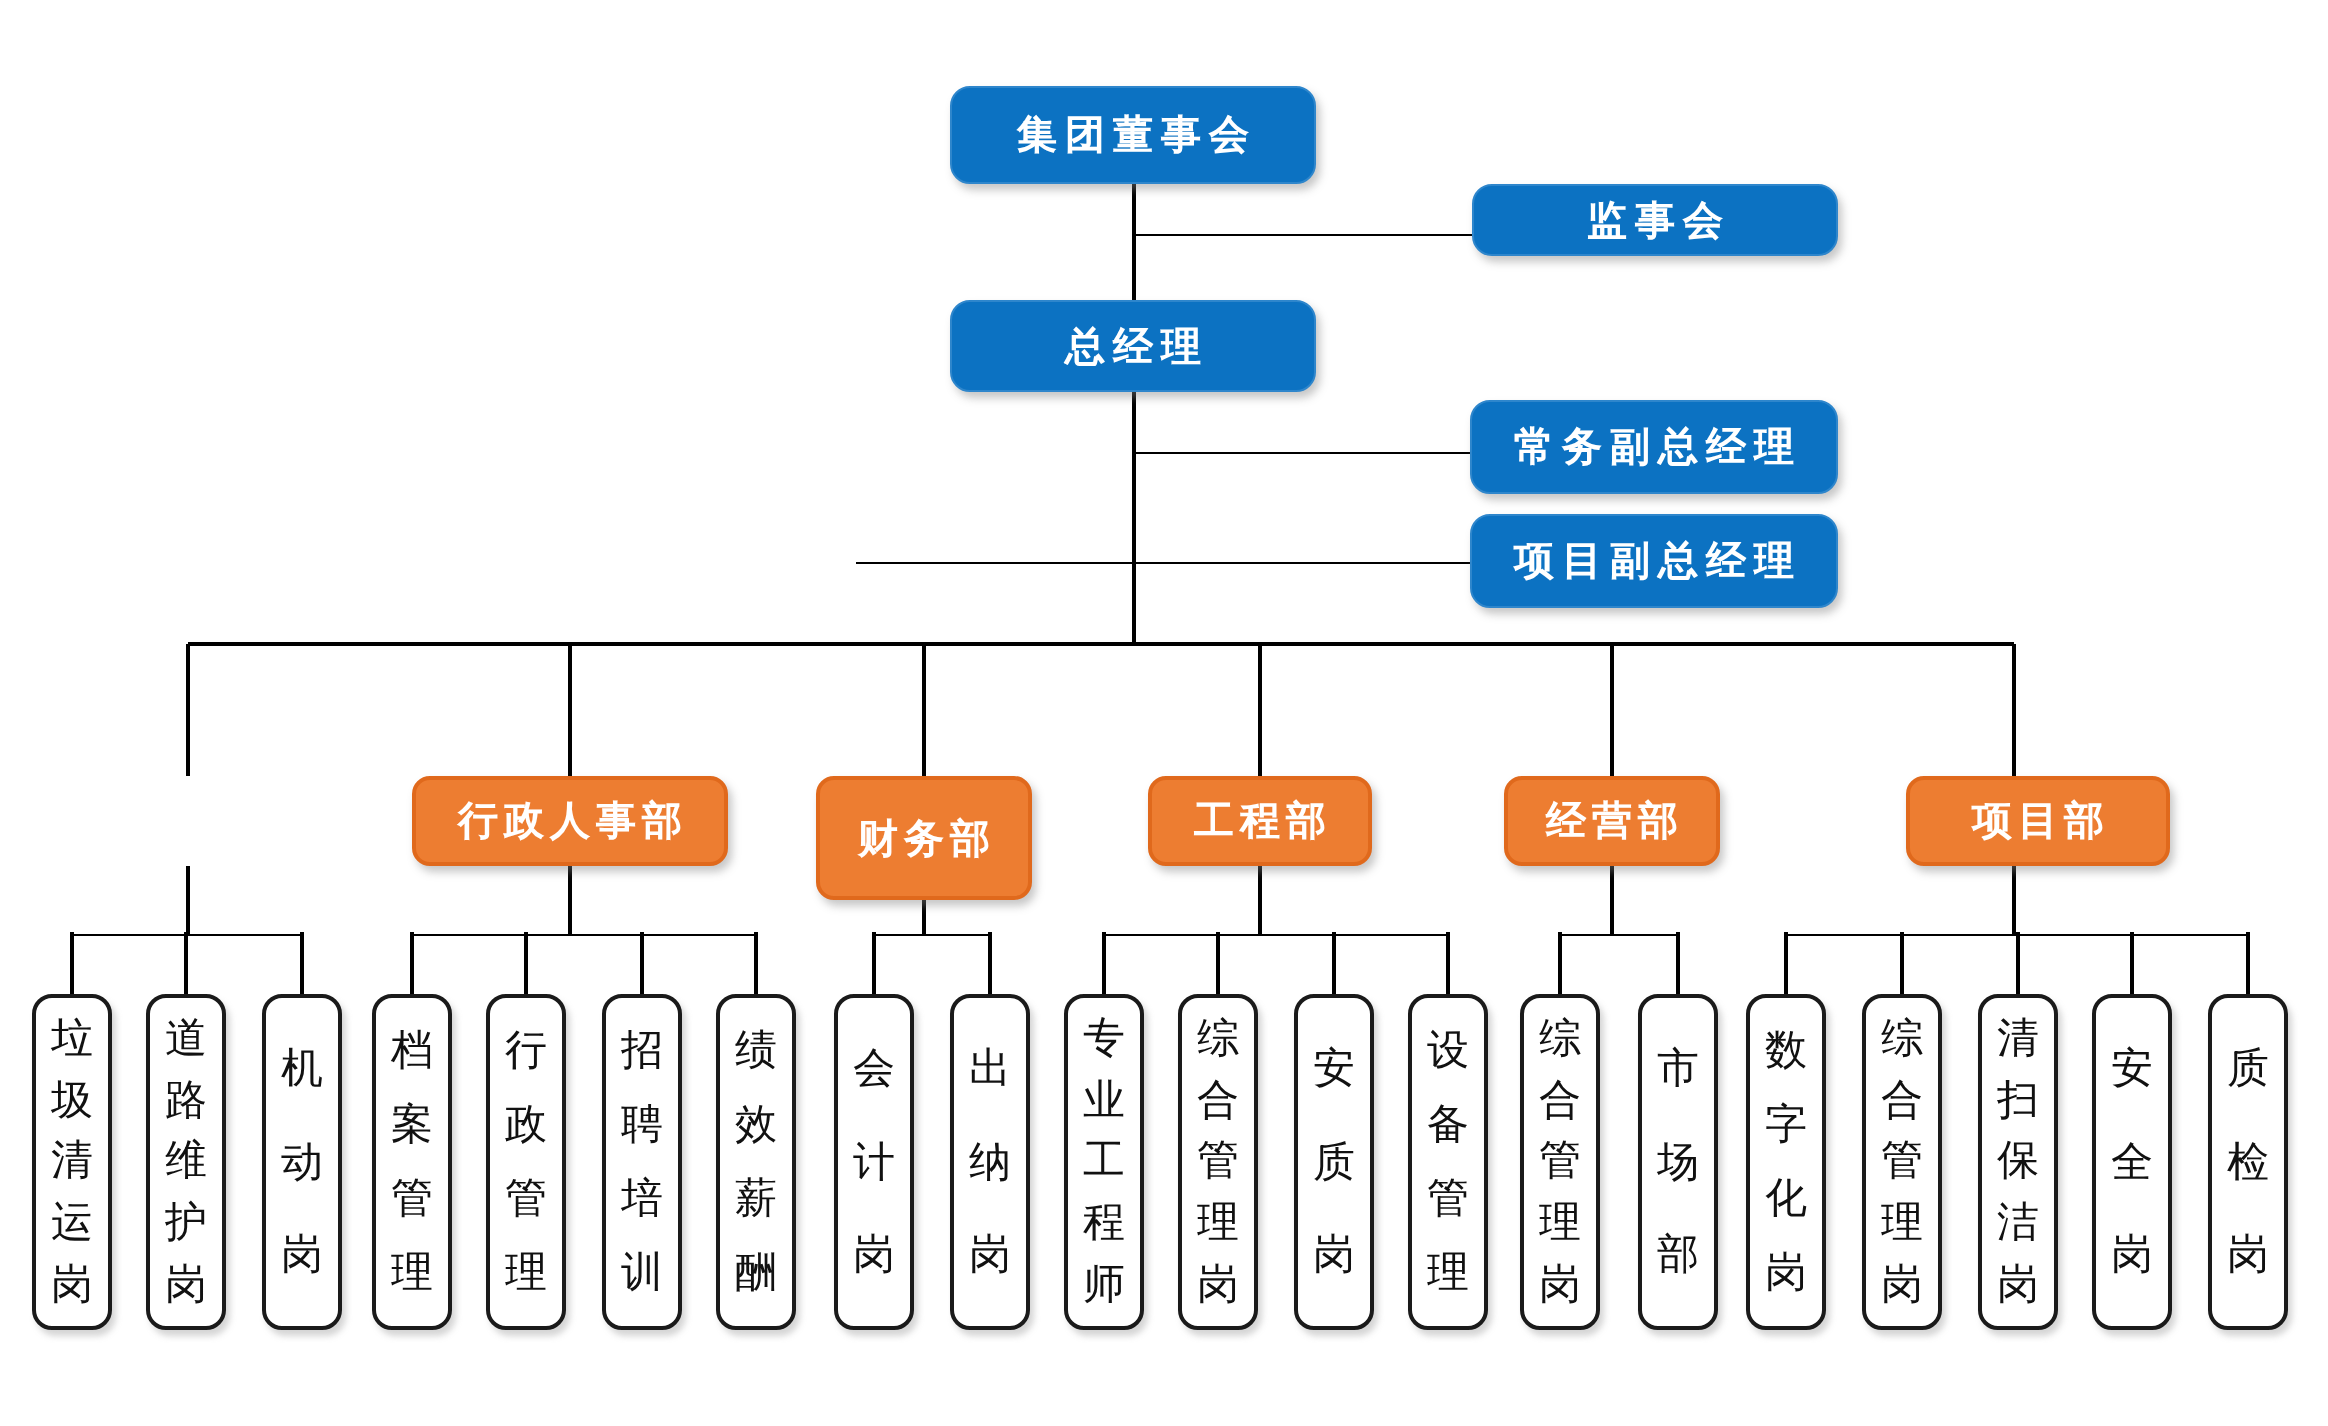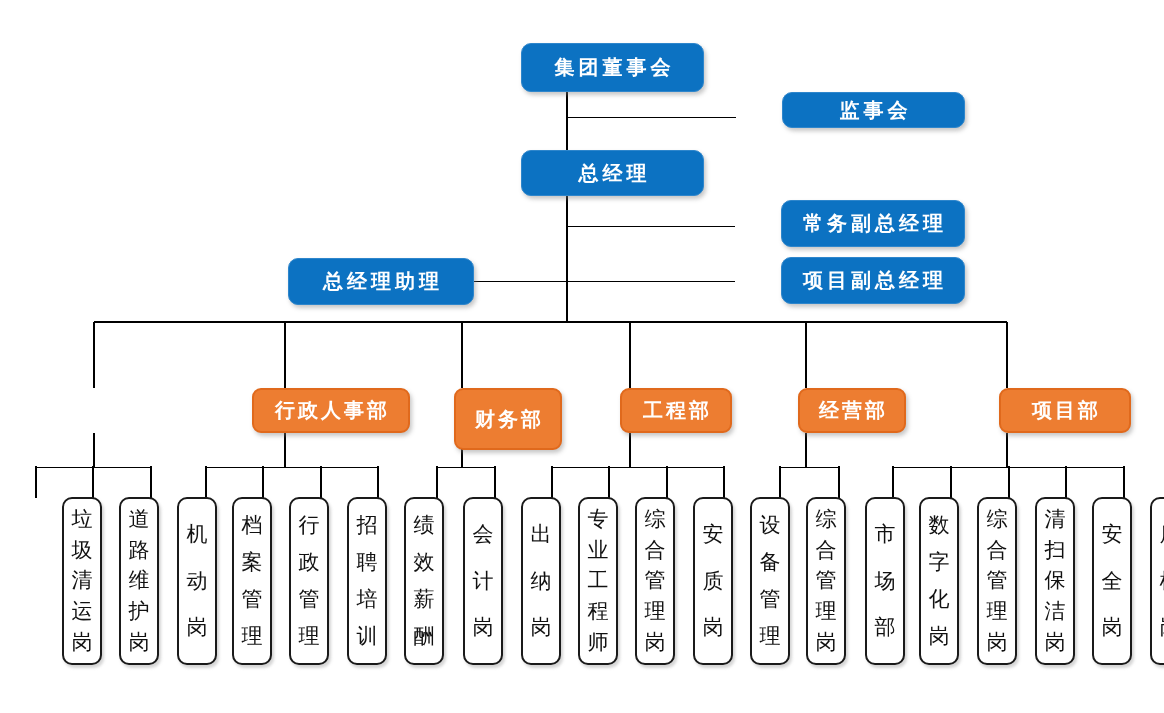--- a/index.html
+++ b/index.html
@@ -9,7 +9,7 @@
   }
   .node{
     position:absolute;display:flex;align-items:center;justify-content:center;
-    box-sizing:border-box;z-index:2;text-align:center;margin-left:46px;
+    box-sizing:border-box;z-index:2;text-align:center;
   }
   .exec{
     background:#0c72c2;border:1px solid #2e86cc;border-radius:10px;

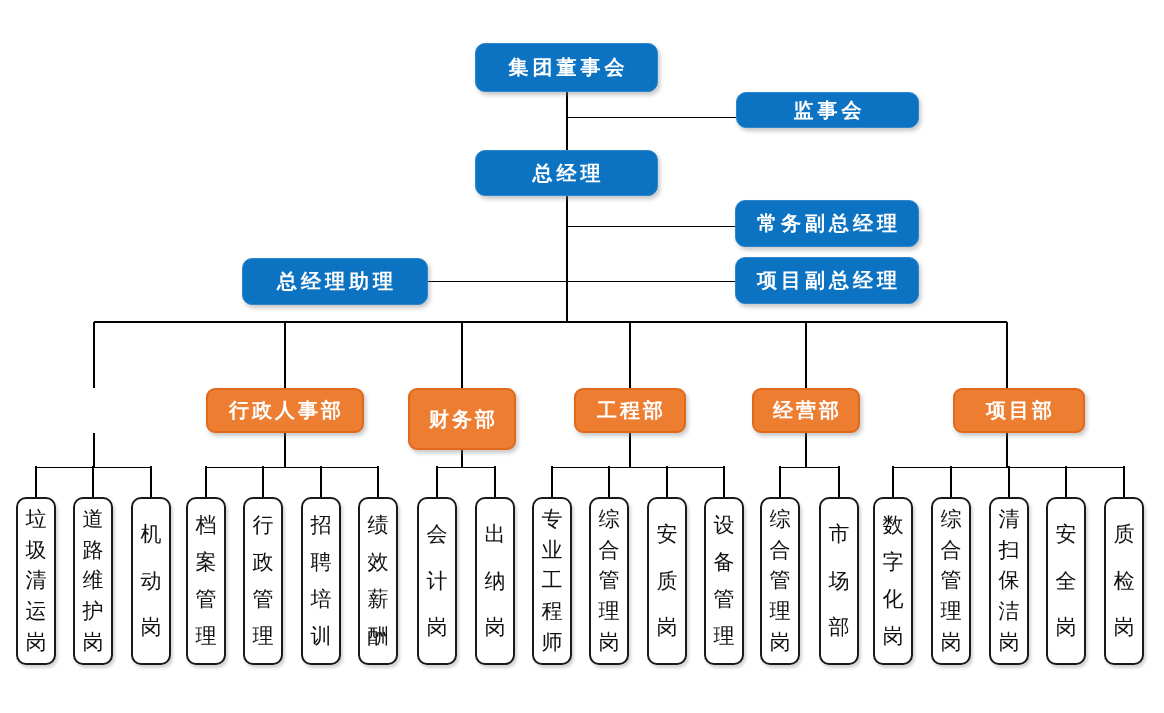--- a/index.html
+++ b/index.html
@@ -43,7 +43,6 @@
 
   <div class="node exec" style="left:735px;top:200px;width:184px;height:47px;">常务副总经理</div>
 
-  <div class="node exec" style="left:242px;top:258px;width:186px;height:47px;">总经理助理</div>
 
   <div class="node exec" style="left:735px;top:257px;width:184px;height:47px;">项目副总经理</div>
 

